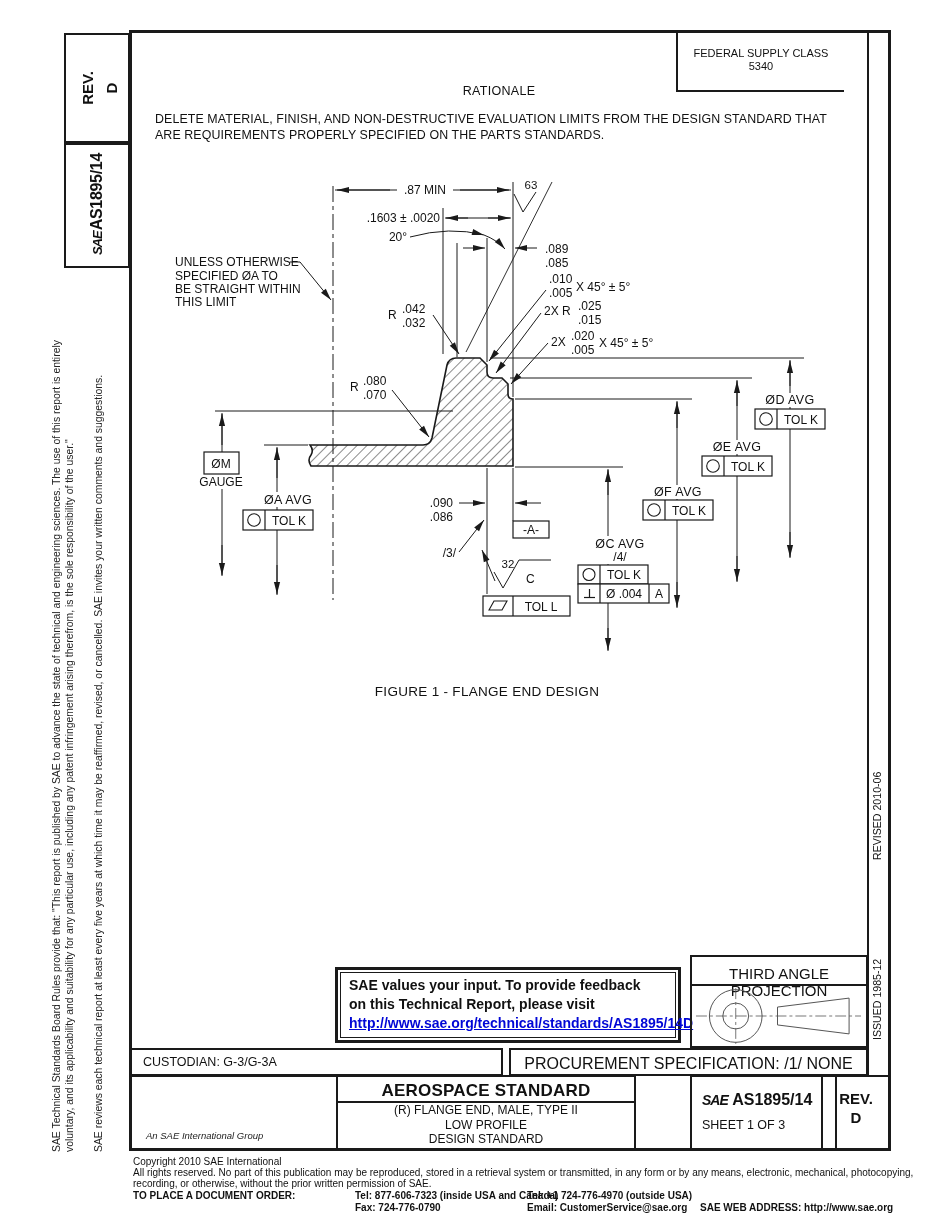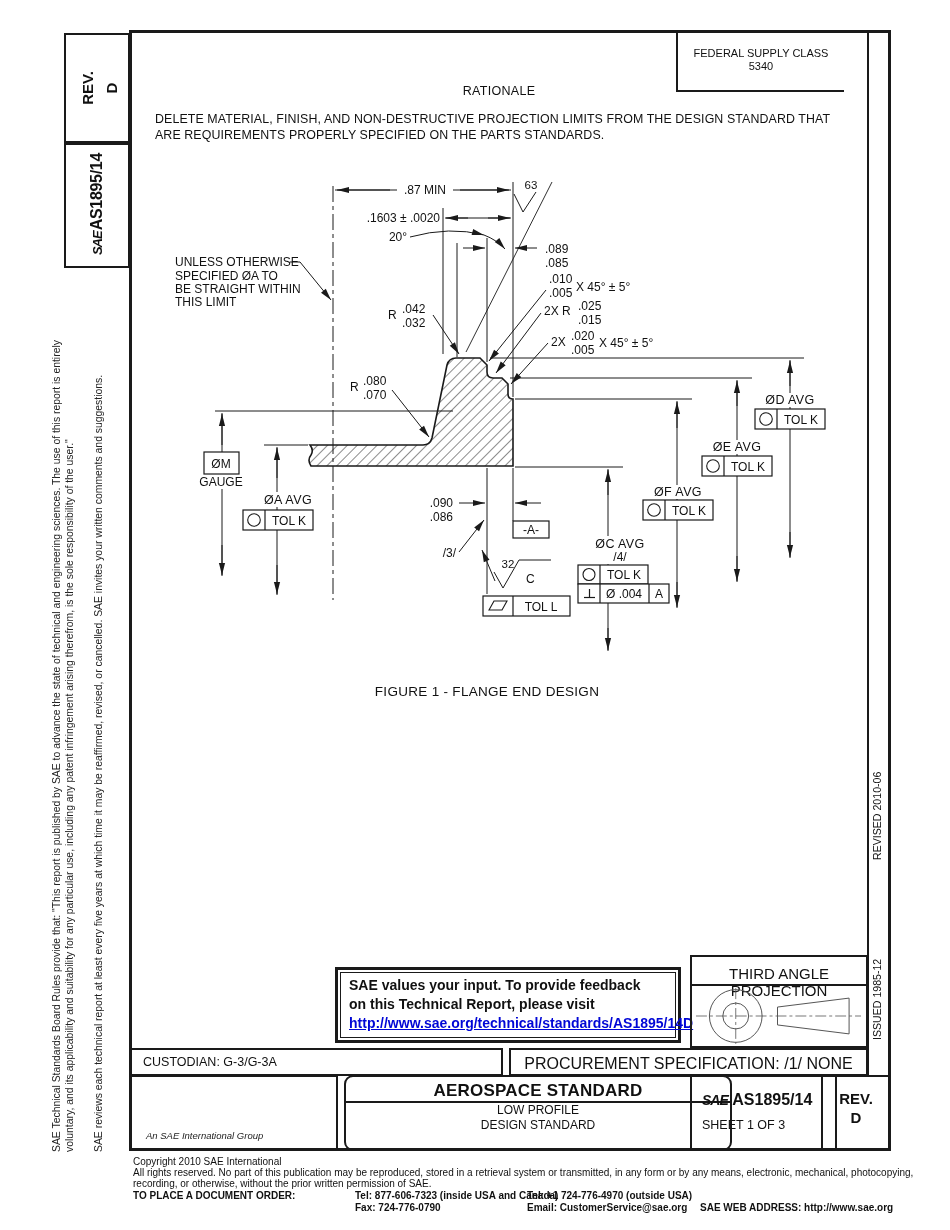--- a/index.html
+++ b/index.html
@@ -101,7 +101,7 @@
 
 <div class="abs rationale-title">RATIONALE</div>
 <div class="abs rationale">
-  <p>DELETE MATERIAL, FINISH, AND NON-DESTRUCTIVE PROJECTION LIMITS FROM THE DESIGN STANDARD THAT</p>
+  <p>DELETE MATERIAL, FINISH, AND NON-DESTRUCTIVE EVALUATION LIMITS FROM THE DESIGN STANDARD THAT</p>
   <p>ARE REQUIREMENTS PROPERLY SPECIFIED ON THE PARTS STANDARDS.</p>
 </div>
 

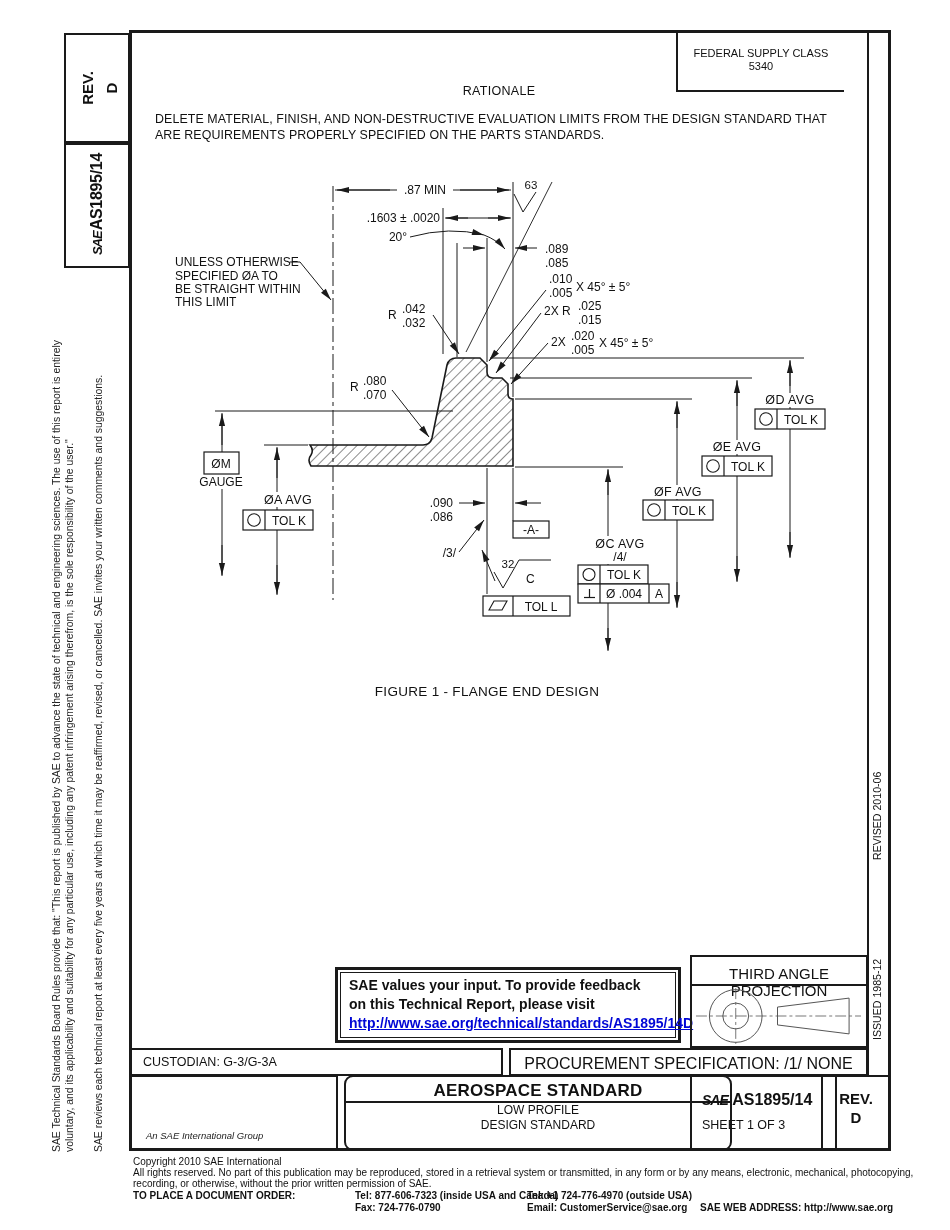--- a/index.html
+++ b/index.html
@@ -53,7 +53,7 @@
   
   .tb { top:1075px; height:76px; border:2.5px solid #1a1a1a; }
   .tb-logo { left:129px; width:209px; }
-  .tb-title { left:344px; width:388px;border-radius:9px; }
+  .tb-title { left:336px; width:300px; }
   .tb-num { left:690px; width:147px; padding:14px 0 5px 10px; }
   .tb-rev { left:821px; width:70px; text-align:center; font-weight:bold; font-size:15px; line-height:19px; padding-top:12px; }
   .tb-title .hd { height:26px; border-bottom:2px solid #1a1a1a; text-align:center; font-weight:bold; font-size:17px; padding-top:4px; letter-spacing:.2px; }

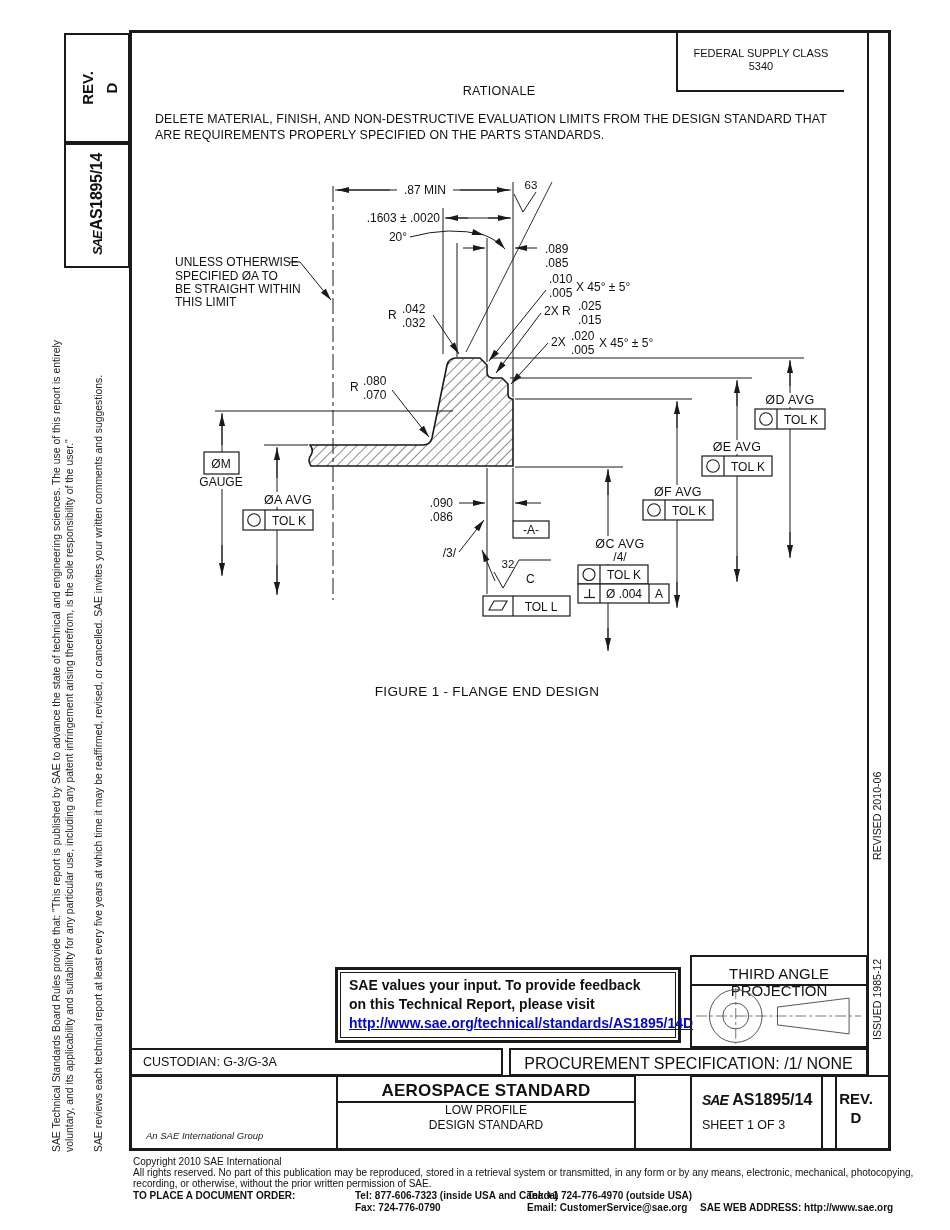--- a/index.html
+++ b/index.html
@@ -350,6 +350,7 @@
 </div>
 <div class="abs tb tb-title">
   <div class="hd">AEROSPACE STANDARD</div>
+  <div class="ln">(R)  FLANGE END, MALE, TYPE II</div>
   <div class="ln">LOW PROFILE</div>
   <div class="ln">DESIGN STANDARD</div>
 </div>

